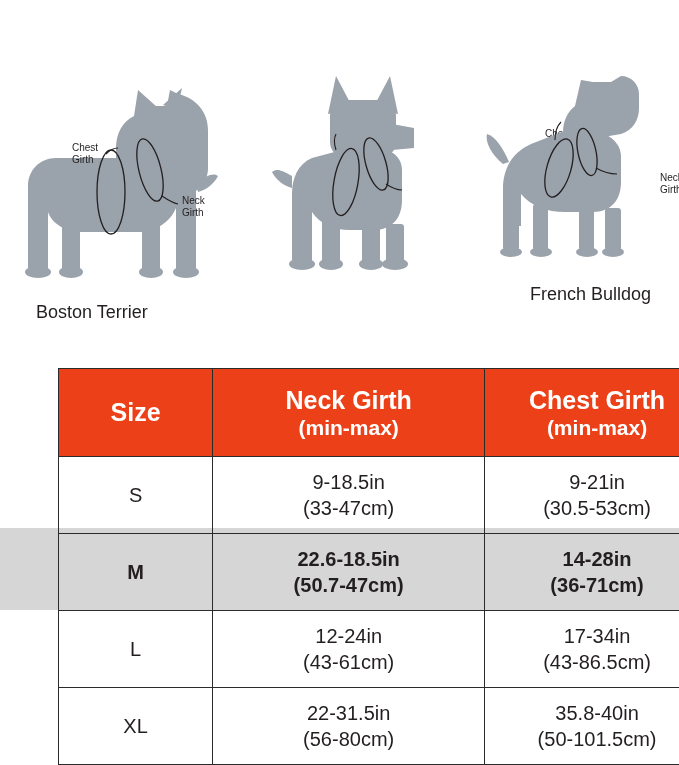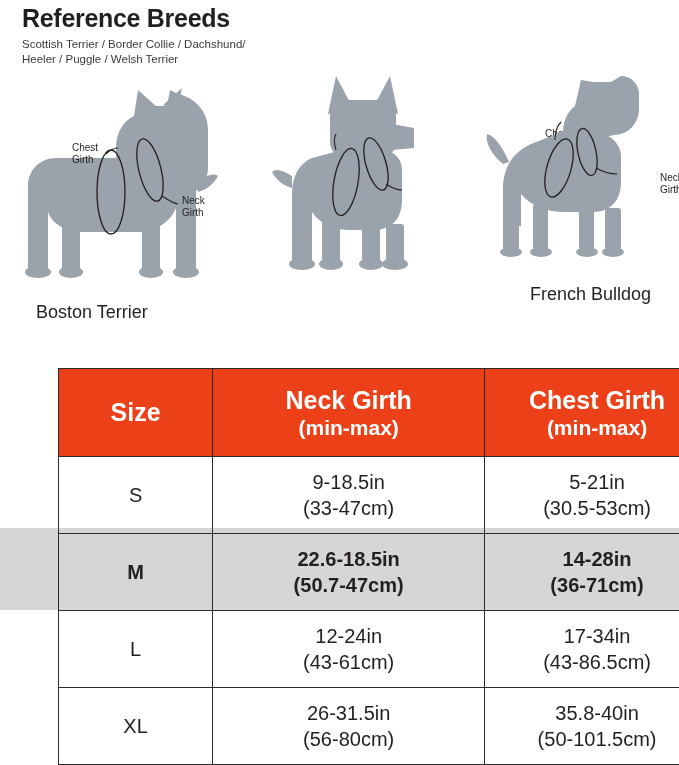--- a/index.html
+++ b/index.html
@@ -144,11 +144,6 @@
 
 <div class="page">
 
-  <div class="header">
-    <div class="title">Reference Breeds</div>
-    <div class="subtitle">Scottish Terrier / Border Collie / Dachshund/</div>
-    <div class="subtitle">Heeler / Puggle / Welsh Terrier</div>
-  </div>
 
   <div class="breeds">
 

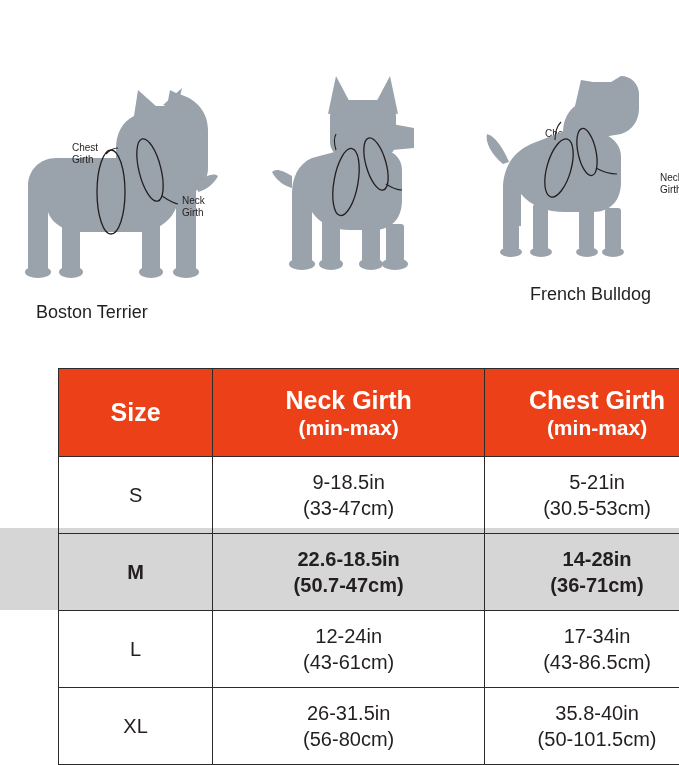--- a/index.html
+++ b/index.html
@@ -296,7 +296,7 @@
             <span class="cm">(33-47cm)</span>
           </td>
           <td>
-            <span>5-21in</span>
+            <span>9-21in</span>
             <span class="cm">(30.5-53cm)</span>
           </td>
         </tr>

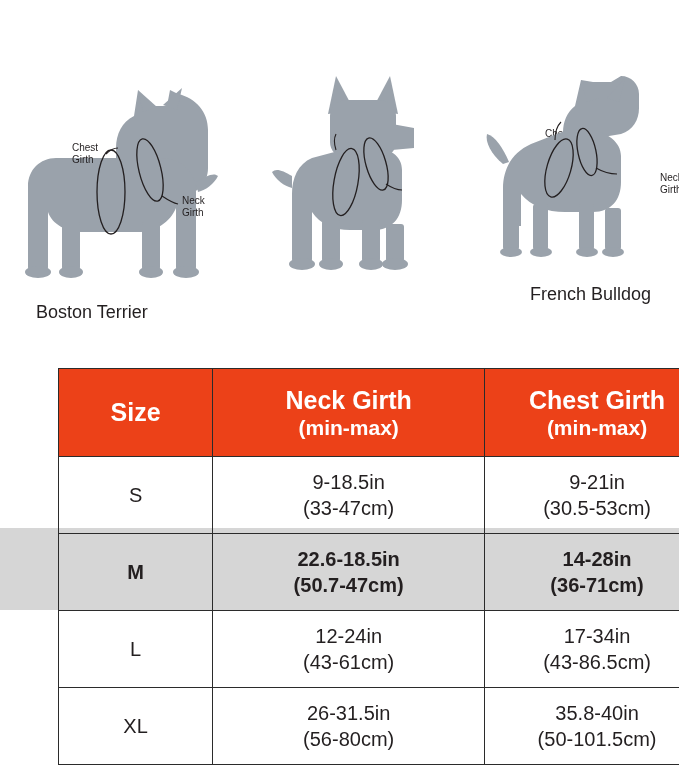--- a/index.html
+++ b/index.html
@@ -325,7 +325,7 @@
         <tr>
           <td>XL</td>
           <td>
-            <span>26-31.5in</span>
+            <span>22-31.5in</span>
             <span class="cm">(56-80cm)</span>
           </td>
           <td>

